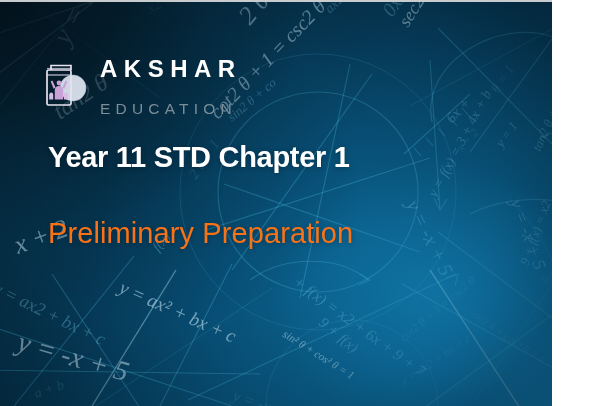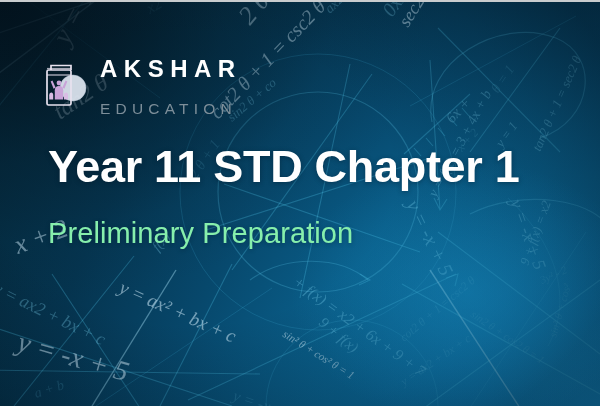--- a/index.html
+++ b/index.html
@@ -13,7 +13,7 @@
 
   .slide {
     position: relative;
-    width: 600px;
+    width: 552px;
     height: 406px;
     overflow: hidden;
     background: #062a3d;

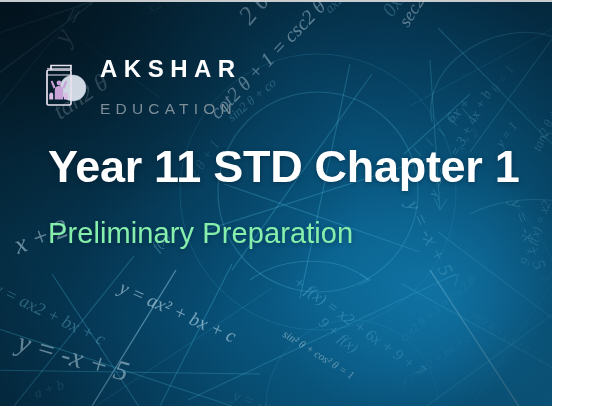--- a/index.html
+++ b/index.html
@@ -103,7 +103,7 @@
     left: 48px;
     top: 139px;
     color: #ffffff;
-    font-size: 45px;
+    font-size: 29px;
     font-weight: bold;
     letter-spacing: -0.3px;
     line-height: 1.16;

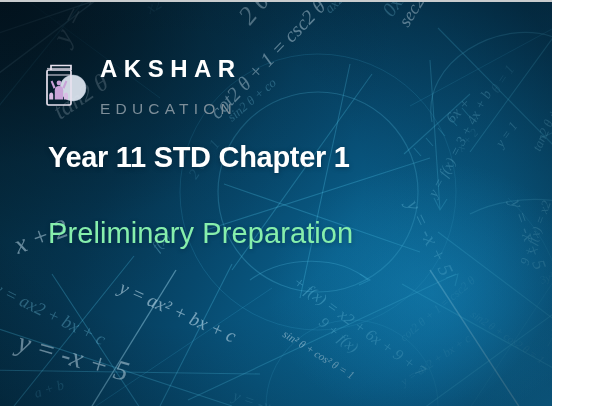--- a/index.html
+++ b/index.html
@@ -115,7 +115,7 @@
     position: absolute;
     left: 48px;
     top: 214px;
-    color: #86efac;
+    color: #f97316;
     font-size: 29px;
     font-weight: normal;
     letter-spacing: 0.1px;

